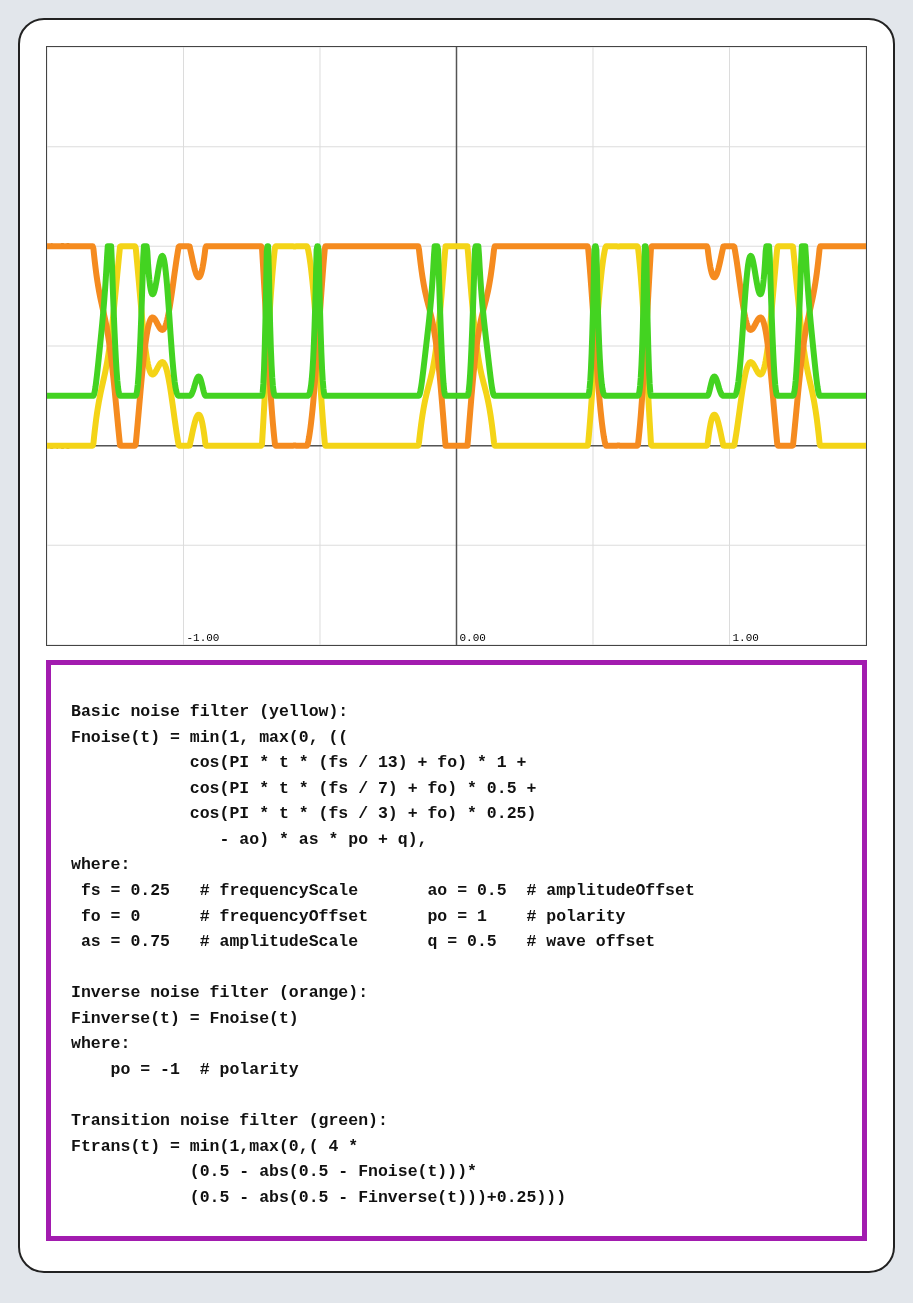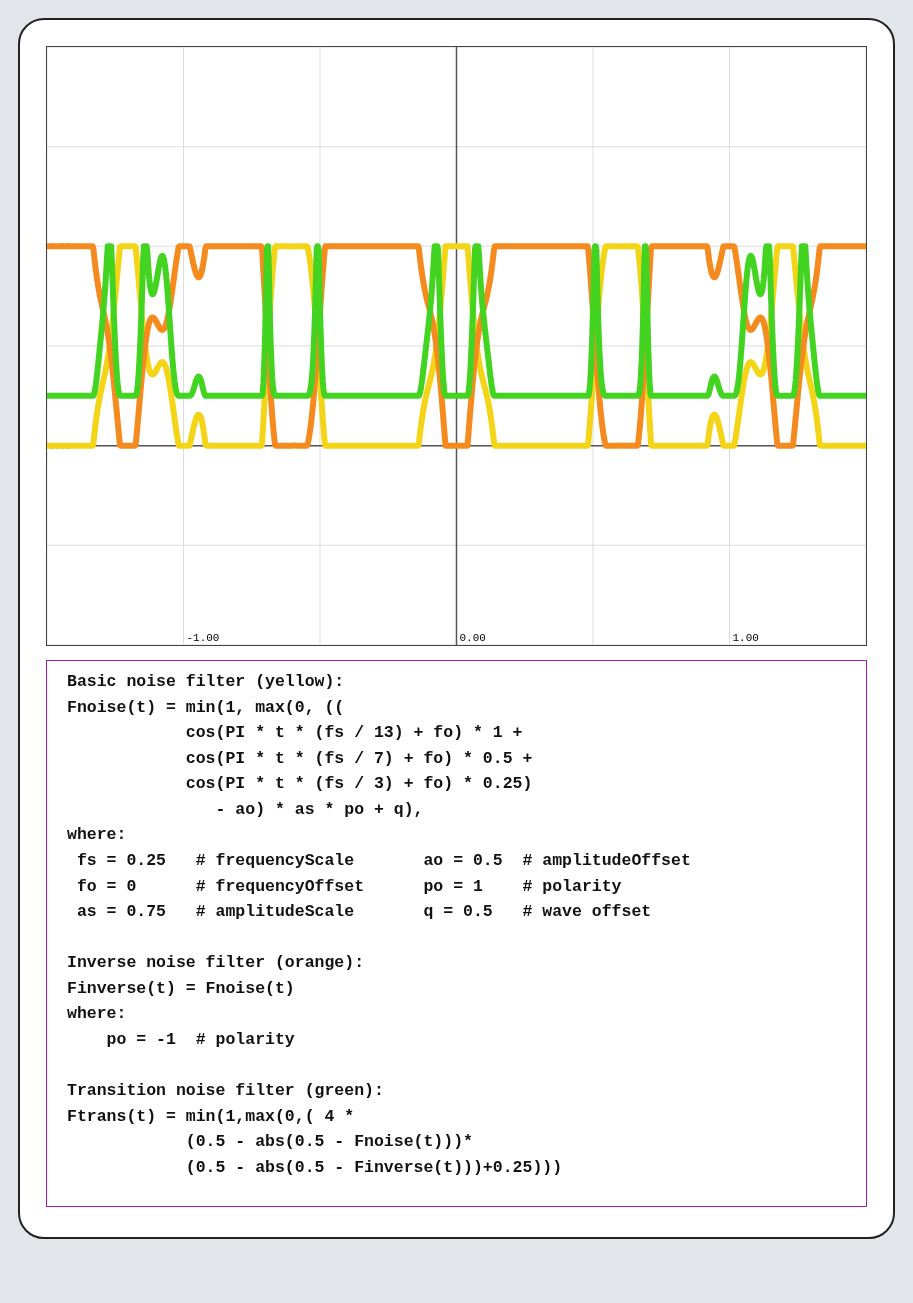--- a/index.html
+++ b/index.html
@@ -45,8 +45,8 @@
   }
   .formula-box {
     margin-top: 14px;
-    border: 1px solid #a21caf;
-    padding: 8px 20px 26px 20px;
+    border: 5px solid #a21caf;
+    padding: 34px 20px 26px 20px;
     white-space: pre;
     line-height: 1.55;
     font-size: 16.5px;

